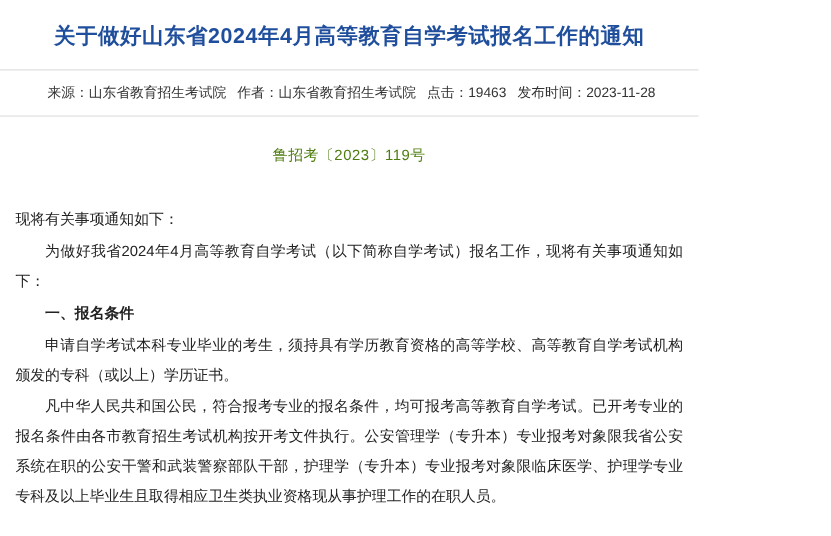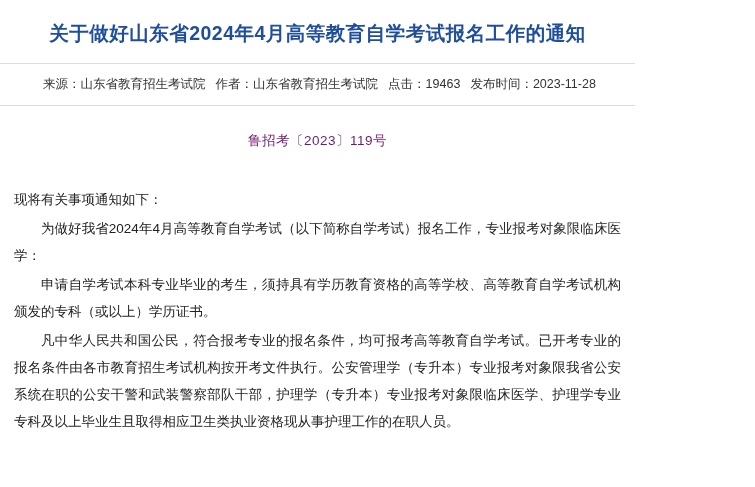--- a/index.html
+++ b/index.html
@@ -48,7 +48,7 @@
   .doc-number {
     text-align: center;
     font-size: 13.5px;
-    color: #701a75;
+    color: #4d7c0f;
     padding: 26px 10px 10px 10px;
     letter-spacing: 0.5px;
   }

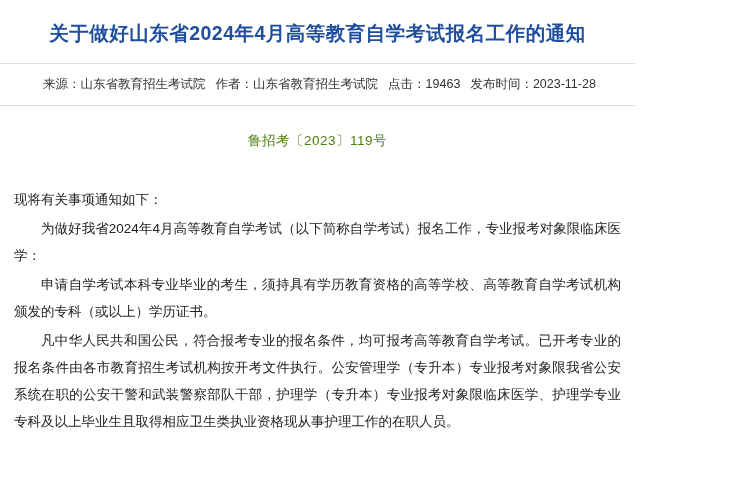--- a/index.html
+++ b/index.html
@@ -84,7 +84,7 @@
 
   <div class="body-content">
     <p class="para">现将有关事项通知如下：</p>
-    <p class="para indent">为做好我省2024年4月高等教育自学考试（以下简称自学考试）报名工作，专业报考对象限临床医学：</p>
+    <p class="para indent">为做好我省2024年4月高等教育自学考试（以下简称自学考试）报名工作，现将有关事项通知如下：</p>
     <p class="para indent">申请自学考试本科专业毕业的考生，须持具有学历教育资格的高等学校、高等教育自学考试机构颁发的专科（或以上）学历证书。</p>
     <p class="para indent">凡中华人民共和国公民，符合报考专业的报名条件，均可报考高等教育自学考试。已开考专业的报名条件由各市教育招生考试机构按开考文件执行。公安管理学（专升本）专业报考对象限我省公安系统在职的公安干警和武装警察部队干部，护理学（专升本）专业报考对象限临床医学、护理学专业专科及以上毕业生且取得相应卫生类执业资格现从事护理工作的在职人员。</p>
   </div>

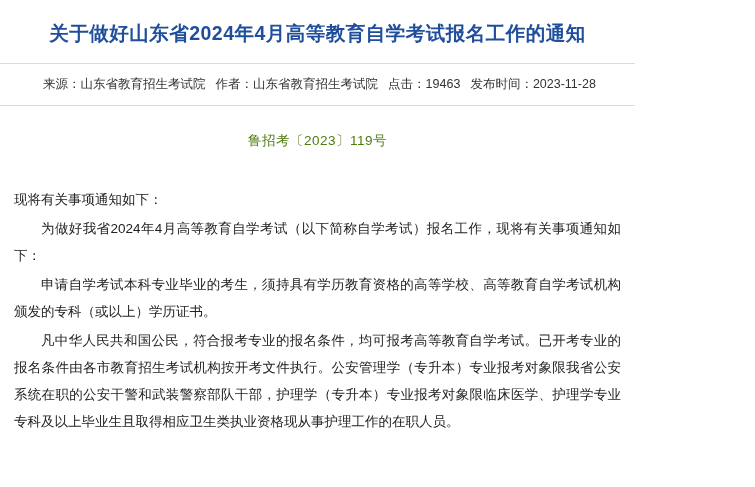--- a/index.html
+++ b/index.html
@@ -85,6 +85,7 @@
   <div class="body-content">
     <p class="para">现将有关事项通知如下：</p>
     <p class="para indent">为做好我省2024年4月高等教育自学考试（以下简称自学考试）报名工作，现将有关事项通知如下：</p>
+    <p class="para indent bold">一、报名条件</p>
     <p class="para indent">申请自学考试本科专业毕业的考生，须持具有学历教育资格的高等学校、高等教育自学考试机构颁发的专科（或以上）学历证书。</p>
     <p class="para indent">凡中华人民共和国公民，符合报考专业的报名条件，均可报考高等教育自学考试。已开考专业的报名条件由各市教育招生考试机构按开考文件执行。公安管理学（专升本）专业报考对象限我省公安系统在职的公安干警和武装警察部队干部，护理学（专升本）专业报考对象限临床医学、护理学专业专科及以上毕业生且取得相应卫生类执业资格现从事护理工作的在职人员。</p>
   </div>

